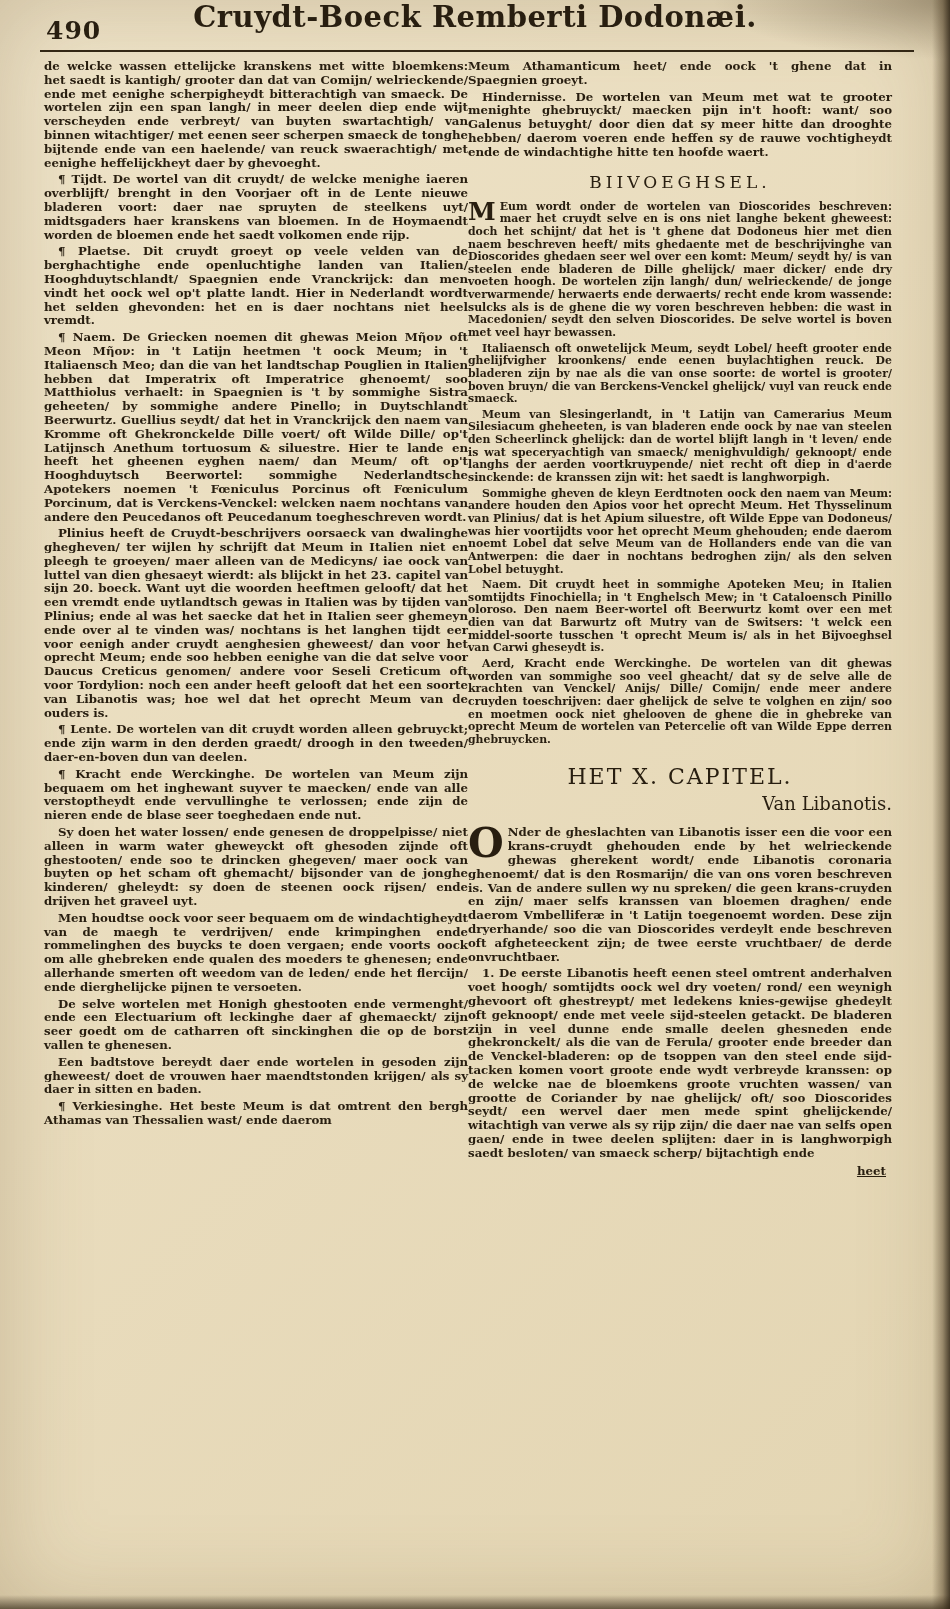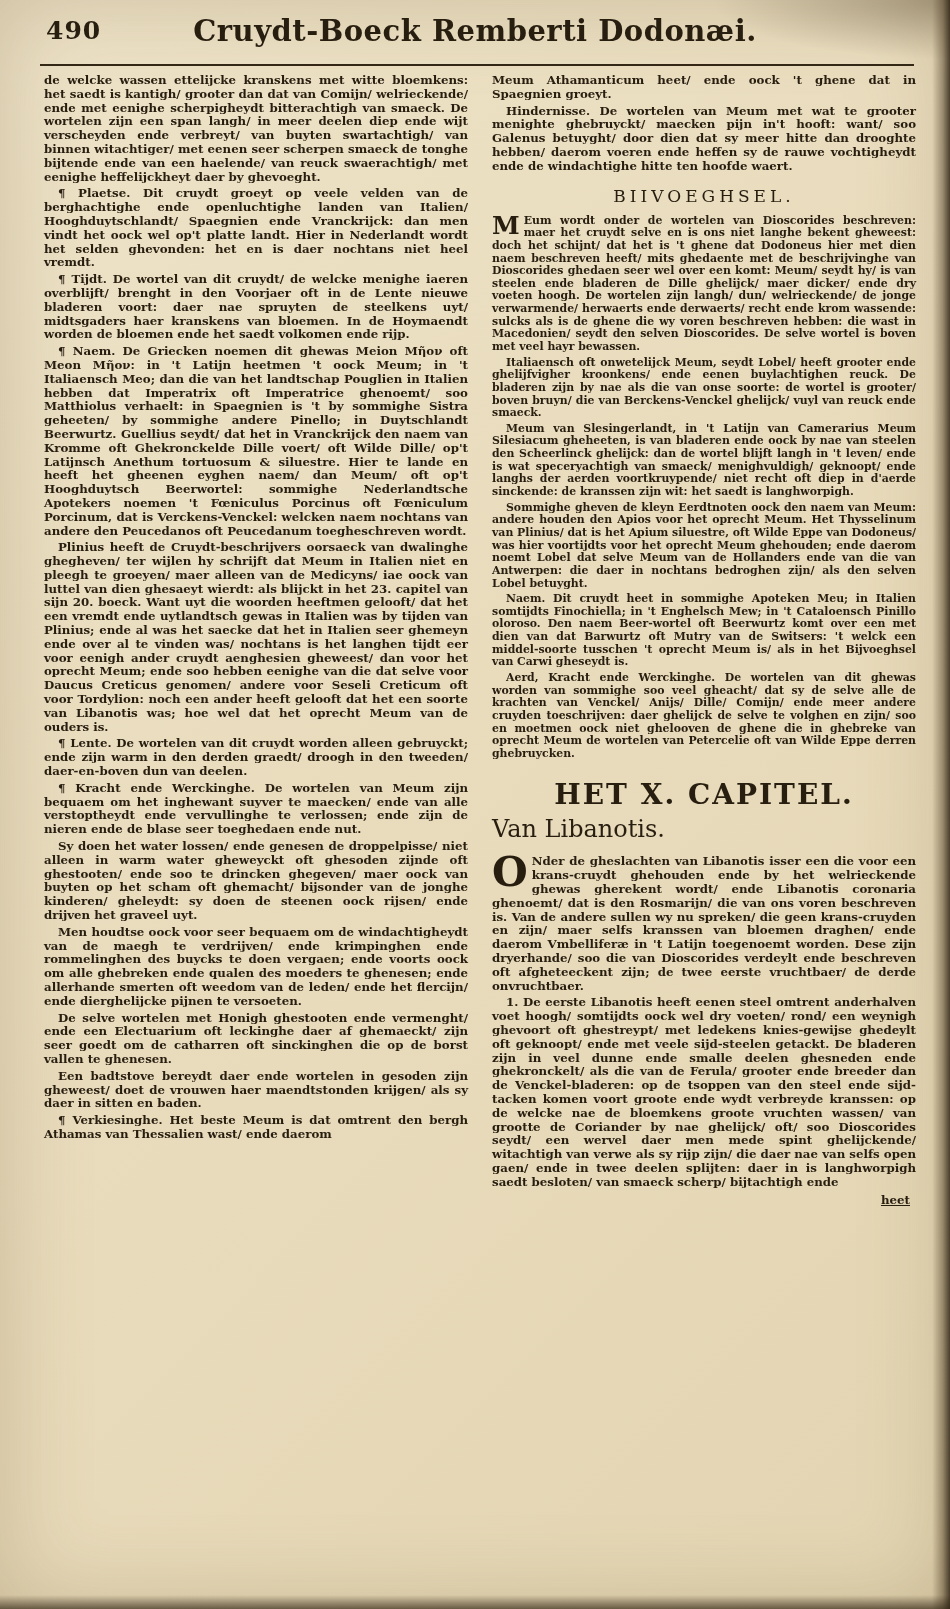--- a/index.html
+++ b/index.html
@@ -19,7 +19,7 @@
   .edge-corner{position:absolute;top:0;right:0;width:240px;height:60px;
     background:radial-gradient(ellipse at top right,rgba(60,46,24,0.35),rgba(60,46,24,0) 70%);pointer-events:none;}
 
-  .page-header{position:relative;height:46px;padding-top:14px;}
+  .page-header{position:relative;height:46px;}
   .page-number{position:absolute;left:46px;top:16px;font-size:25px;font-weight:bold;letter-spacing:1px;}
   .page-title{display:block;text-align:center;font-size:29px;font-weight:bold;letter-spacing:0.5px;}
   .header-rule{margin:4px 36px 8px 40px;border-bottom:2px solid #332715;}

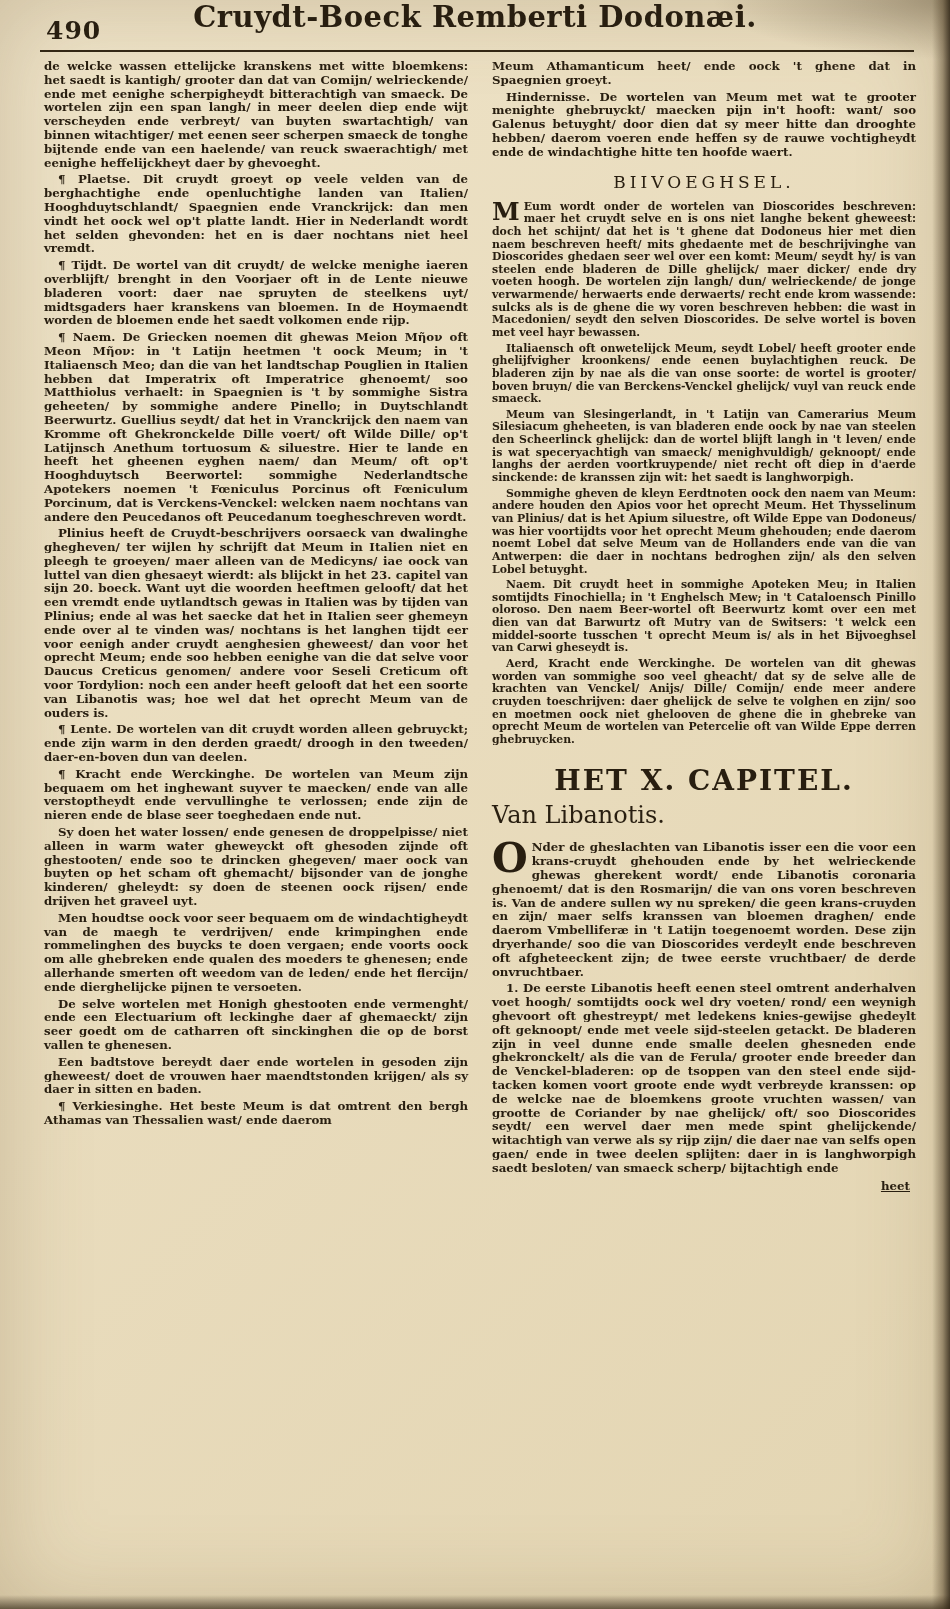--- a/index.html
+++ b/index.html
@@ -24,7 +24,7 @@
   .page-title{display:block;text-align:center;font-size:29px;font-weight:bold;letter-spacing:0.5px;}
   .header-rule{margin:4px 36px 8px 40px;border-bottom:2px solid #332715;}
 
-  .columns{display:flex;gap:24px;padding:0 34px 0 44px;}
+  .columns{display:flex;padding:0 34px 0 44px;}
   .col{width:424px;text-align:justify;}
 
   .para{margin:0 0 3px 0;font-size:11.8px;line-height:1.17;font-weight:bold;overflow-wrap:break-word;}

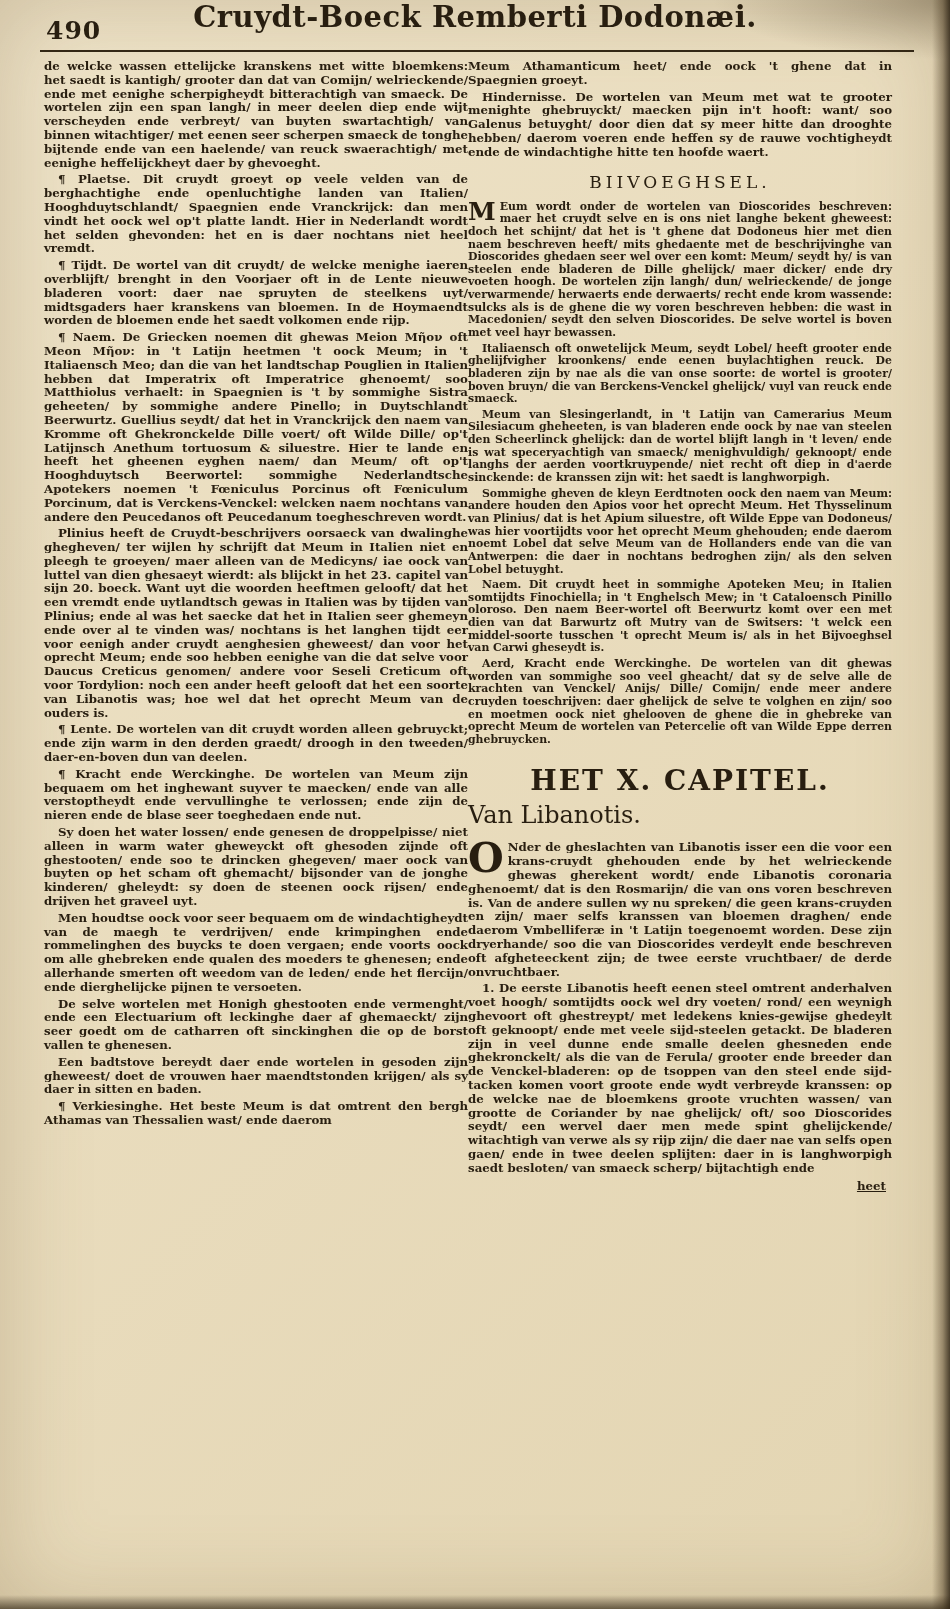--- a/index.html
+++ b/index.html
@@ -57,8 +57,8 @@
 
     <div class="col">
       <p class="para">de welcke wassen ettelijcke kranskens met witte bloemkens: het saedt is kantigh/ grooter dan dat van Comijn/ welrieckende/ ende met eenighe scherpigheydt bitterachtigh van smaeck. De wortelen zijn een span langh/ in meer deelen diep ende wijt verscheyden ende verbreyt/ van buyten swartachtigh/ van binnen witachtiger/ met eenen seer scherpen smaeck de tonghe bijtende ende van een haelende/ van reuck swaerachtigh/ met eenighe heffelijckheyt daer by ghevoeght.</p>
+      <p class="para indent">¶ Tijdt. De wortel van dit cruydt/ de welcke menighe iaeren overblijft/ brenght in den Voorjaer oft in de Lente nieuwe bladeren voort: daer nae spruyten de steelkens uyt/ midtsgaders haer kranskens van bloemen. In de Hoymaendt worden de bloemen ende het saedt volkomen ende rijp.</p>
       <p class="para indent">¶ Plaetse. Dit cruydt groeyt op veele velden van de berghachtighe ende openluchtighe landen van Italien/ Hooghduytschlandt/ Spaegnien ende Vranckrijck: dan men vindt het oock wel op't platte landt. Hier in Nederlandt wordt het selden ghevonden: het en is daer nochtans niet heel vremdt.</p>
-      <p class="para indent">¶ Tijdt. De wortel van dit cruydt/ de welcke menighe iaeren overblijft/ brenght in den Voorjaer oft in de Lente nieuwe bladeren voort: daer nae spruyten de steelkens uyt/ midtsgaders haer kranskens van bloemen. In de Hoymaendt worden de bloemen ende het saedt volkomen ende rijp.</p>
       <p class="para indent">¶ Naem. De Griecken noemen dit ghewas Meion Μῆον oft Meon Μῆον: in 't Latijn heetmen 't oock Meum; in 't Italiaensch Meo; dan die van het landtschap Pouglien in Italien hebben dat Imperatrix oft Imperatrice ghenoemt/ soo Matthiolus verhaelt: in Spaegnien is 't by sommighe Sistra geheeten/ by sommighe andere Pinello; in Duytschlandt Beerwurtz. Guellius seydt/ dat het in Vranckrijck den naem van Kromme oft Ghekronckelde Dille voert/ oft Wilde Dille/ op't Latijnsch Anethum tortuosum &amp; siluestre. Hier te lande en heeft het gheenen eyghen naem/ dan Meum/ oft op't Hooghduytsch Beerwortel: sommighe Nederlandtsche Apotekers noemen 't Fœniculus Porcinus oft Fœniculum Porcinum, dat is Verckens-Venckel: welcken naem nochtans van andere den Peucedanos oft Peucedanum toegheschreven wordt.</p>
       <p class="para indent">Plinius heeft de Cruydt-beschrijvers oorsaeck van dwalinghe ghegheven/ ter wijlen hy schrijft dat Meum in Italien niet en pleegh te groeyen/ maer alleen van de Medicyns/ iae oock van luttel van dien ghesaeyt wierdt: als blijckt in het 23. capitel van sijn 20. boeck. Want uyt die woorden heeftmen gelooft/ dat het een vremdt ende uytlandtsch gewas in Italien was by tijden van Plinius; ende al was het saecke dat het in Italien seer ghemeyn ende over al te vinden was/ nochtans is het langhen tijdt eer voor eenigh ander cruydt aenghesien gheweest/ dan voor het oprecht Meum; ende soo hebben eenighe van die dat selve voor Daucus Creticus genomen/ andere voor Seseli Creticum oft voor Tordylion: noch een ander heeft gelooft dat het een soorte van Libanotis was; hoe wel dat het oprecht Meum van de ouders is.</p>
       <p class="para indent">¶ Lente. De wortelen van dit cruydt worden alleen gebruyckt; ende zijn warm in den derden graedt/ droogh in den tweeden/ daer-en-boven dun van deelen.</p>

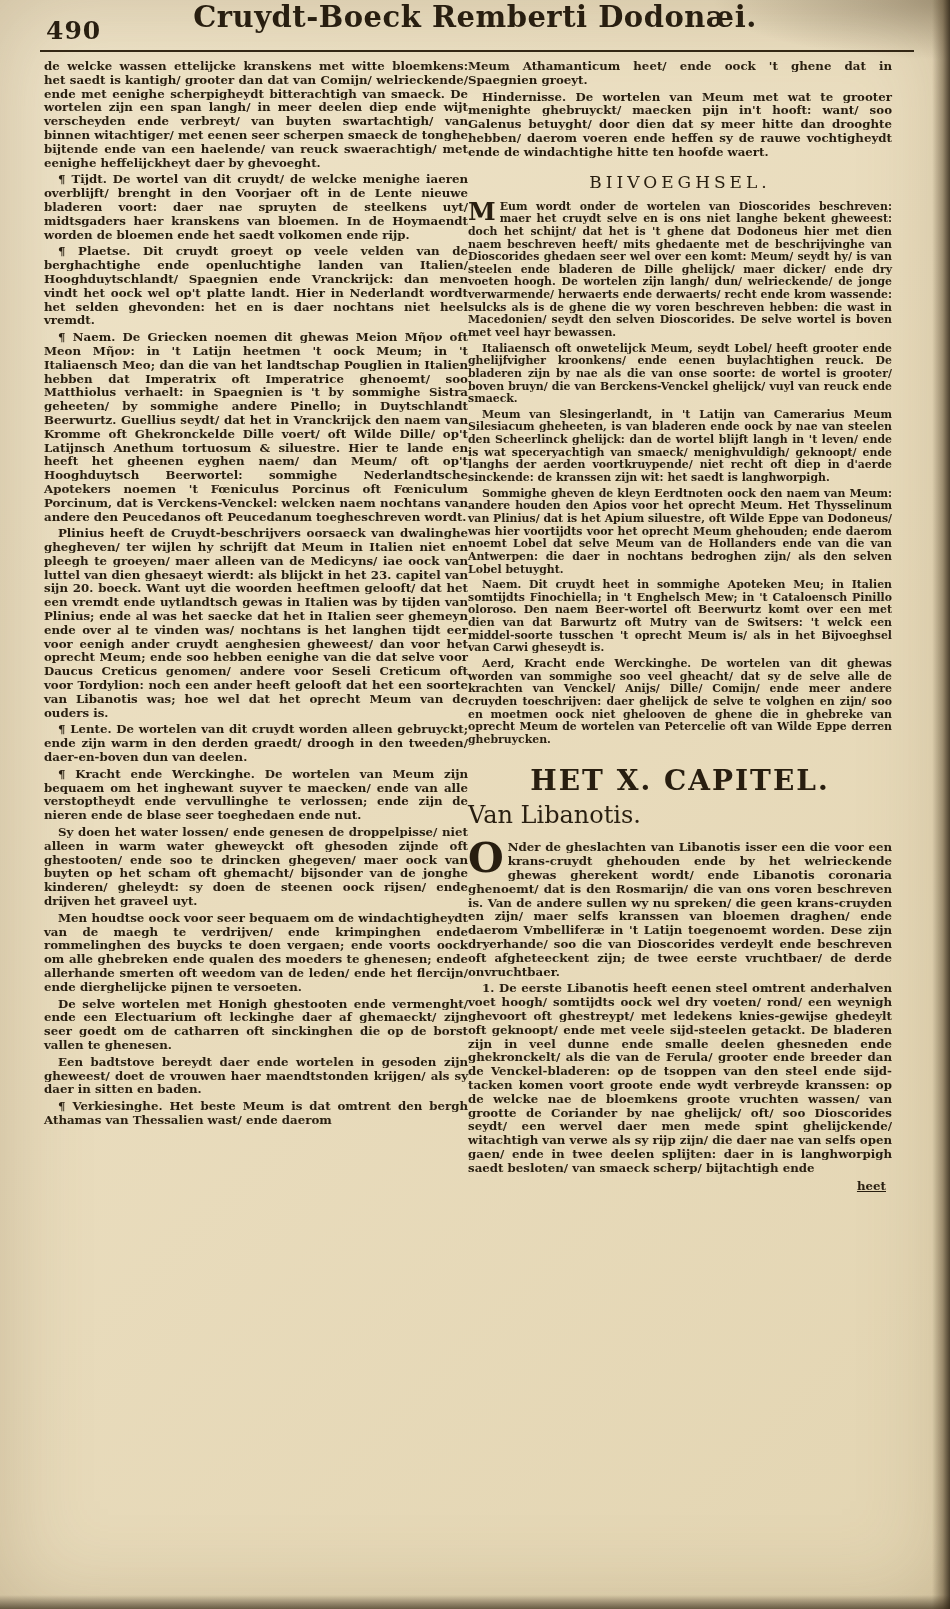--- a/index.html
+++ b/index.html
@@ -32,7 +32,7 @@
   .para.small{font-size:10.9px;line-height:1.16;}
 
   .h-biivoeghsel{margin:12px 0 9px 0;text-align:center;font-size:17px;font-weight:normal;letter-spacing:4px;}
-  .h-capitel{margin:18px 0 4px 0;text-align:center;font-size:28px;font-weight:bold;letter-spacing:2px;}
+  .h-capitel{margin:18px 0 4px 0;text-align:center;font-size:22px;font-weight:normal;letter-spacing:2px;}
   .h-van{margin:2px 0 12px 0;text-align:left;font-size:24px;font-weight:normal;}
   .h-gheslachten{margin:4px 0 9px 0;text-align:center;font-size:12.5px;font-weight:normal;font-style:italic;}
 

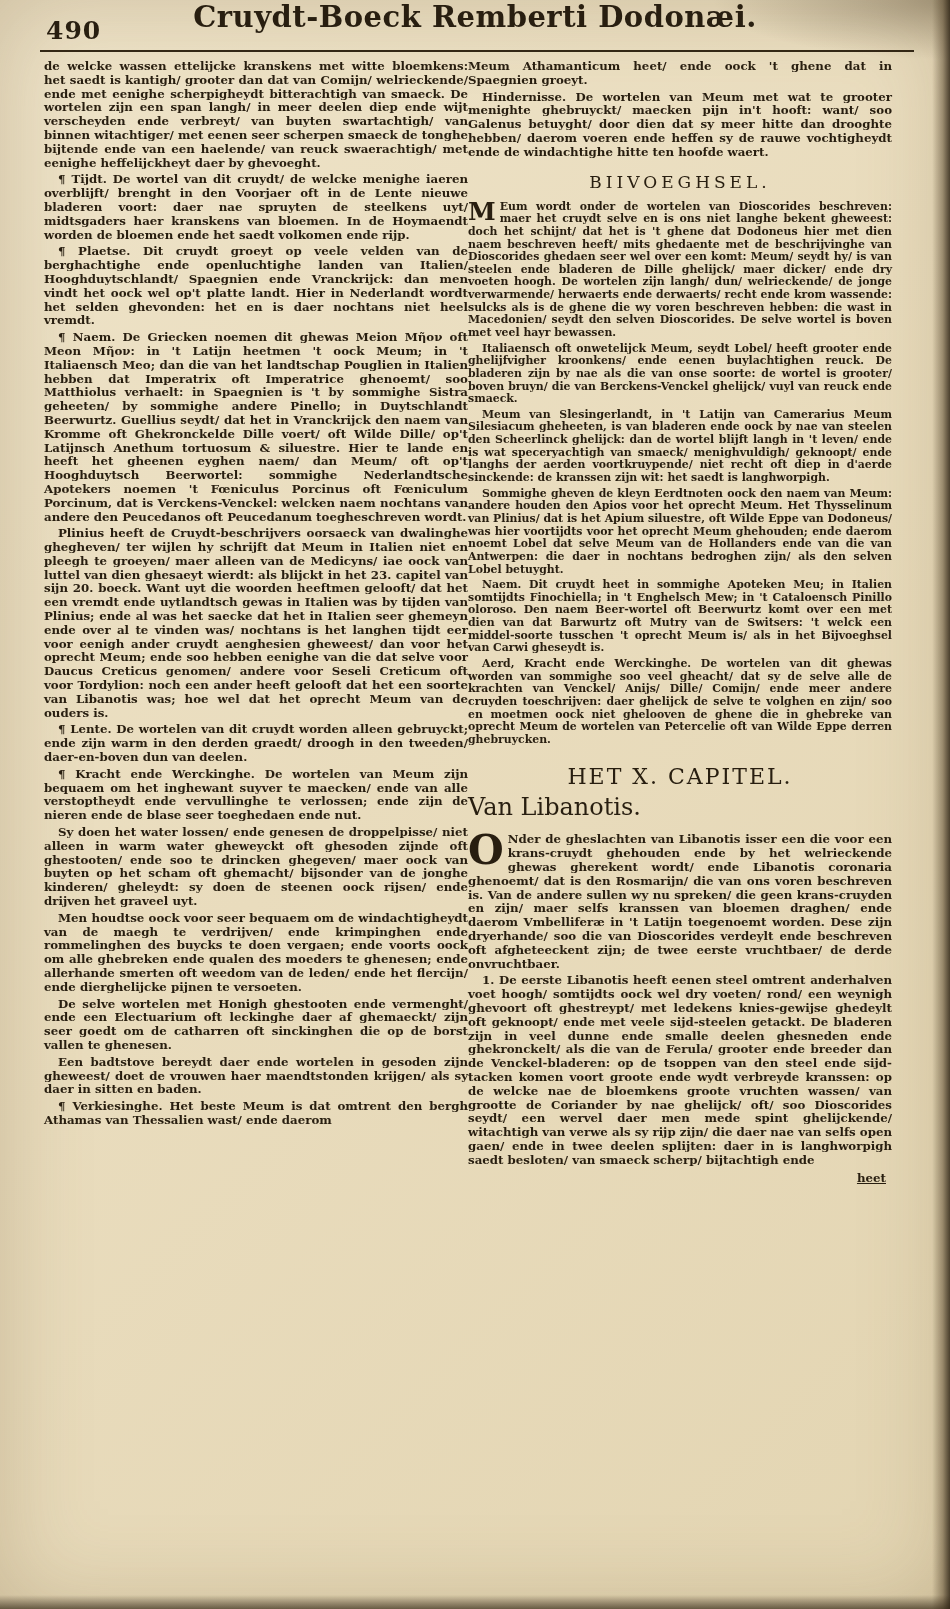--- a/index.html
+++ b/index.html
@@ -33,7 +33,7 @@
 
   .h-biivoeghsel{margin:12px 0 9px 0;text-align:center;font-size:17px;font-weight:normal;letter-spacing:4px;}
   .h-capitel{margin:18px 0 4px 0;text-align:center;font-size:22px;font-weight:normal;letter-spacing:2px;}
-  .h-van{margin:2px 0 12px 0;text-align:left;font-size:24px;font-weight:normal;}
+  .h-van{margin:2px 0 12px 0;text-align:right;font-size:18px;font-weight:normal;}
   .h-gheslachten{margin:4px 0 9px 0;text-align:center;font-size:12.5px;font-weight:normal;font-style:italic;}
 
   .dropcap{float:left;font-weight:bold;padding:0 4px 0 0;}

